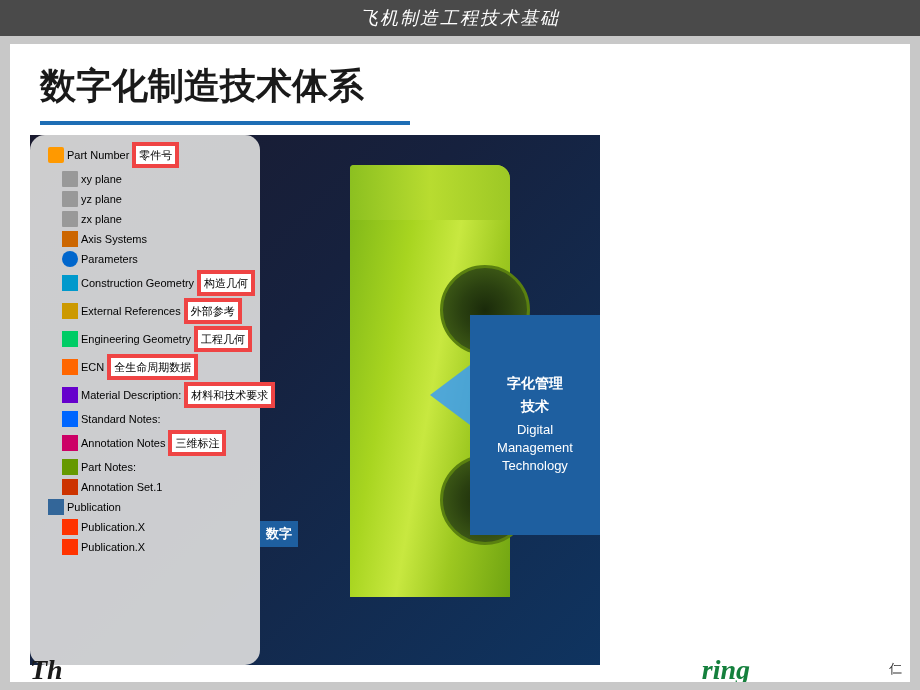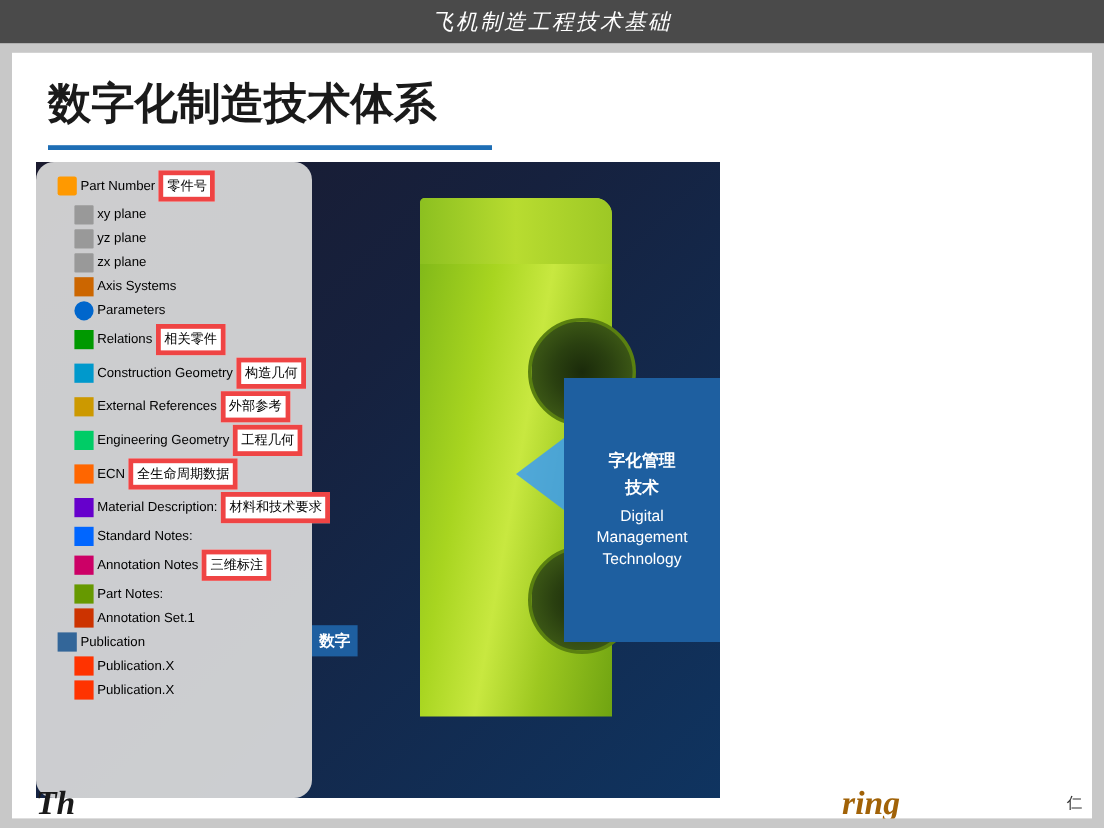--- a/index.html
+++ b/index.html
@@ -381,11 +381,6 @@
           <span>Parameters</span>
         </div>
 
-        <div class="tree-item" style="padding-left:16px">
-          <span class="tree-icon tree-icon-relation"></span>
-          <span>Relations</span>
-          <span class="label-badge">相关零件</span>
-        </div>
 
 
 

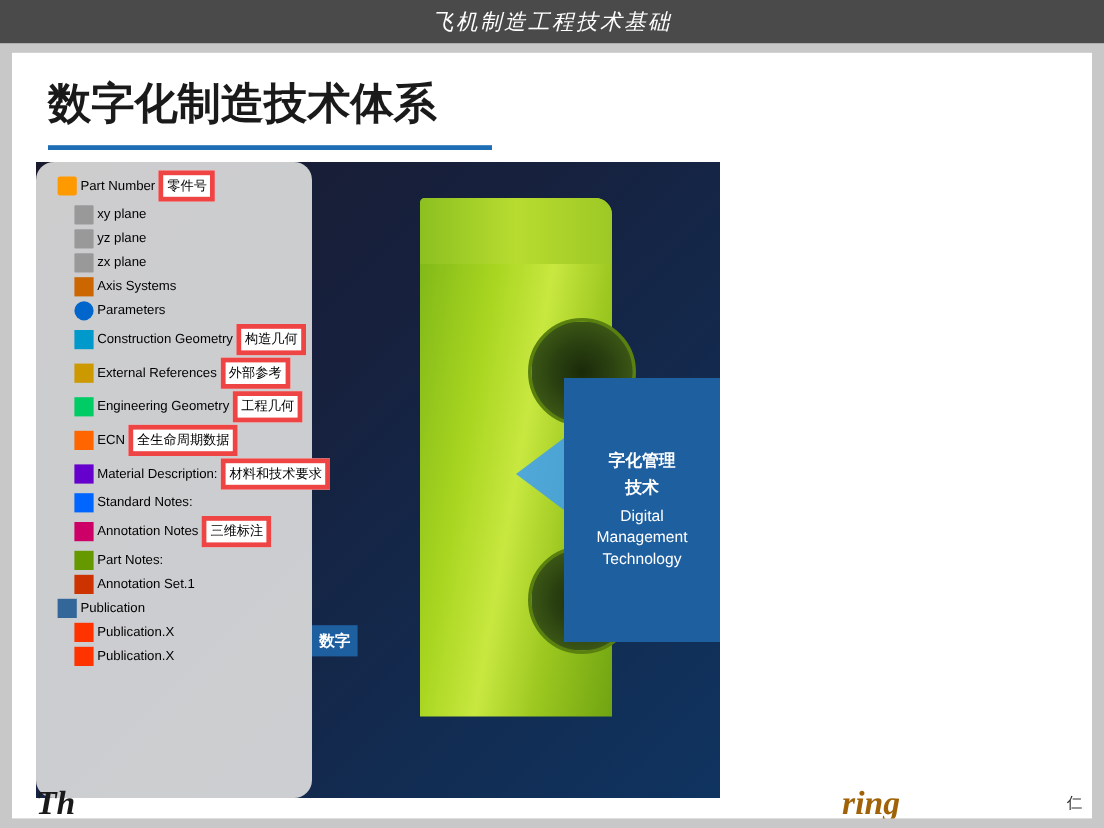--- a/index.html
+++ b/index.html
@@ -302,7 +302,7 @@
     .bottom-right-text {
       font-size: 28px;
       font-weight: bold;
-      color: #a16207;
+      color: #15803d;
       font-style: italic;
       font-family: 'Times New Roman', serif;
       margin-left: auto;

